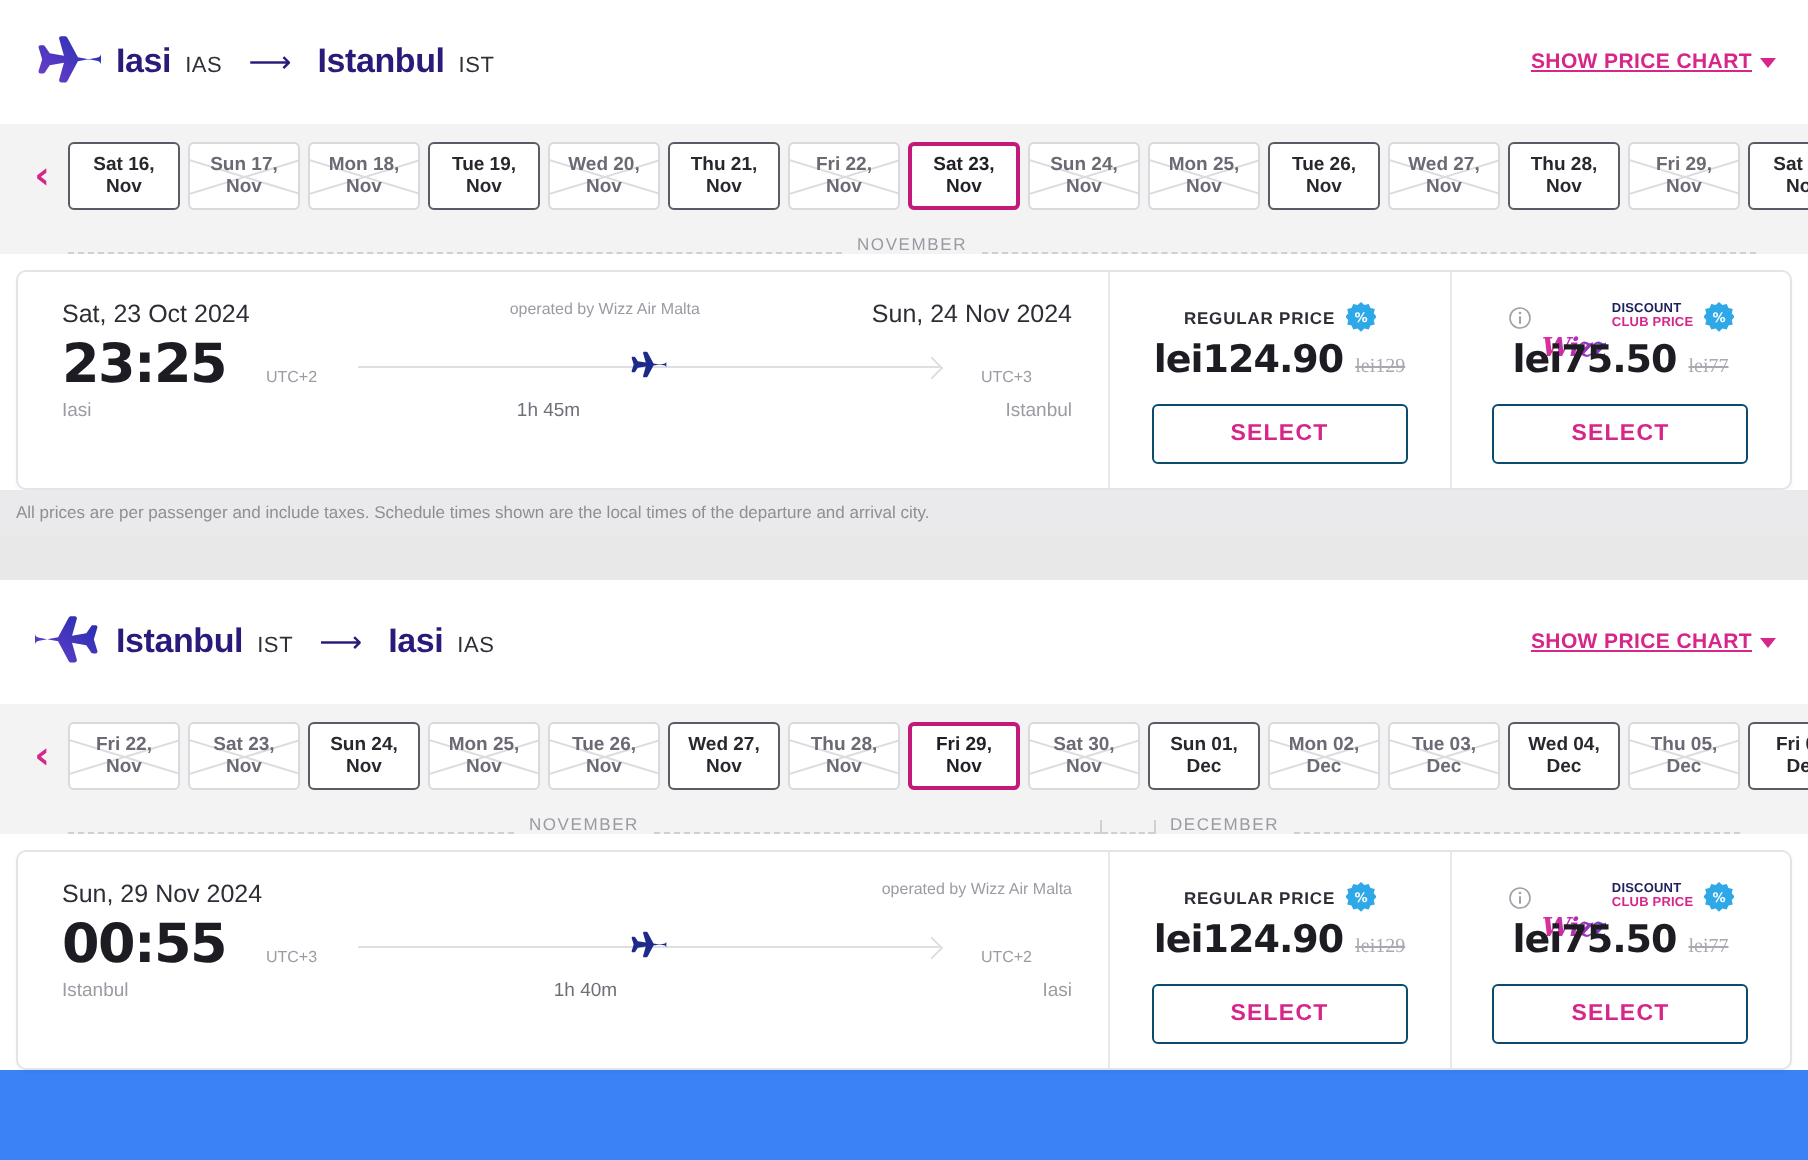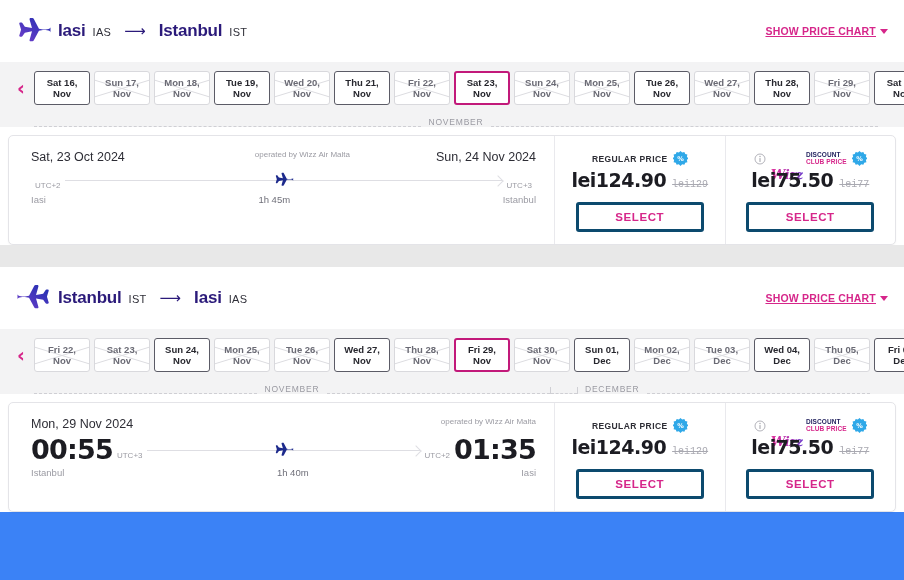--- a/index.html
+++ b/index.html
@@ -291,6 +291,7 @@
             <div class="fi-date">Sun, 24 Nov 2024</div>
           </div>
           <div class="timeline">
+            <span class="time-big">23:25</span>
             <span class="utc">UTC+2</span>
             <div class="track">
               <div class="track-line"></div>

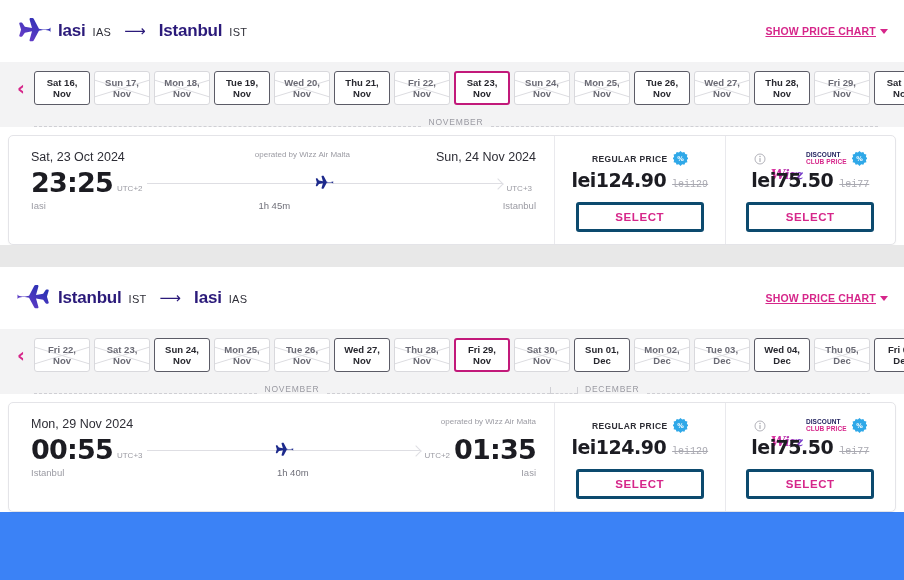--- a/index.html
+++ b/index.html
@@ -111,7 +111,7 @@
     letter-spacing: -0.8px; line-height: 30px;
     font-family: "DejaVu Sans", sans-serif;
   }
-  .utc { font-size: 8px; color: #9b9ba3; margin: 0 4px; padding-top: 10px; }
+  .utc { font-size: 8px; color: #9b9ba3; margin: 0 20px; padding-top: 10px; }
   .track { flex: 1 1 auto; position: relative; height: 24px; }
   .track-line {
     position: absolute; top: 12px; left: 0; right: 0;

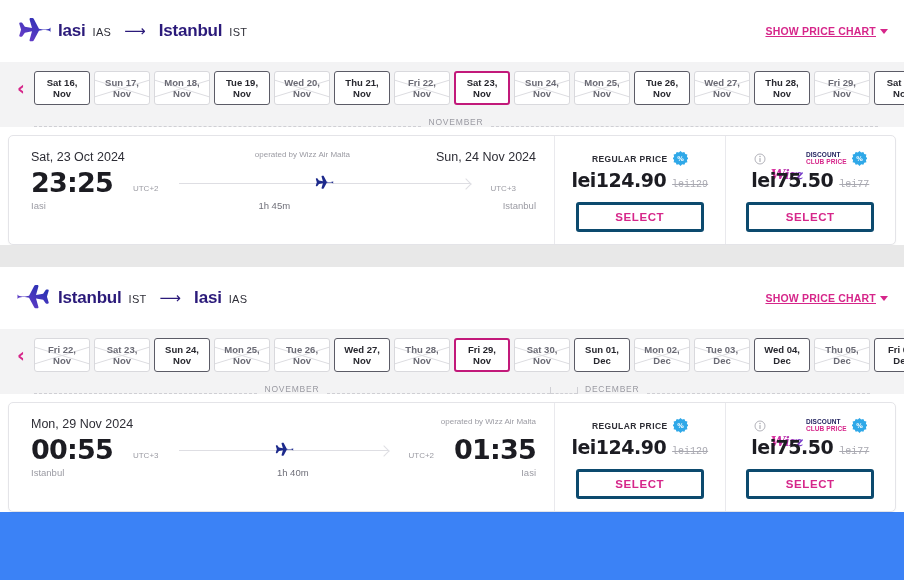--- a/index.html
+++ b/index.html
@@ -159,7 +159,7 @@
   }
   .price-old {
     font-size: 10px; color: #a9a9b1; text-decoration: line-through;
-    font-family: Liberation Mono, monospace;
+    font-family: Liberation Serif, serif;
   }
   .select-btn {
     margin-top: 11px; width: 128px; height: 30px;

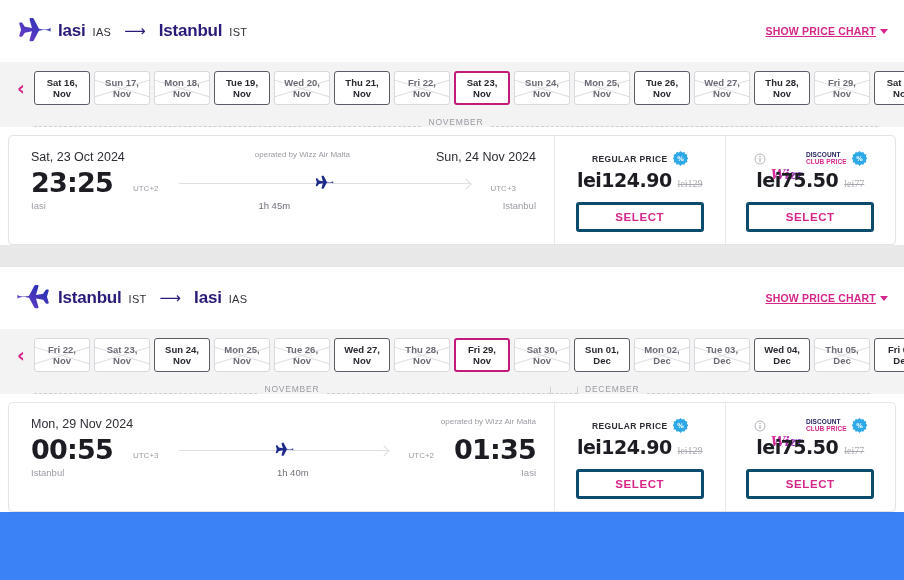--- a/index.html
+++ b/index.html
@@ -163,7 +163,7 @@
   }
   .select-btn {
     margin-top: 11px; width: 128px; height: 30px;
-    border: 3px solid #0c4a6e; border-radius: 3px; background: #fff;
+    border: 1px solid #0c4a6e; border-radius: 3px; background: #fff;
     color: #d6268a; font-size: 11.5px; font-weight: bold; letter-spacing: 0.6px;
     cursor: pointer; font-family: "Liberation Sans", sans-serif;
   }

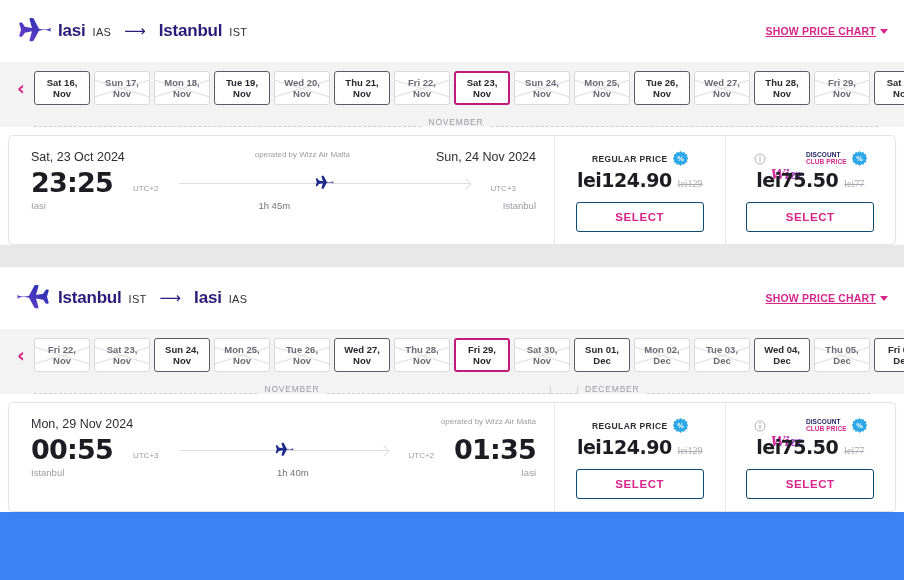--- a/index.html
+++ b/index.html
@@ -352,6 +352,7 @@
       </div>
     </div>
 
+    <div class="disclaimer">All prices are per passenger and include taxes. Schedule times shown are the local times of the departure and arrival city.</div>
   </div>
 
   <div class="gap"></div>

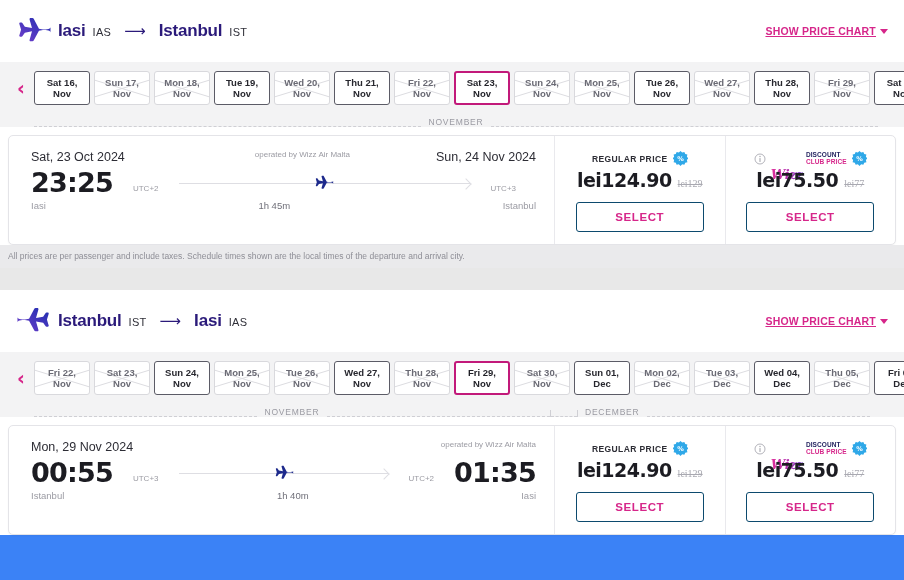--- a/index.html
+++ b/index.html
@@ -469,7 +469,7 @@
 
         <div class="flight-info">
           <div class="fi-top right-op">
-            <div class="fi-date">Mon, 29 Nov 2024</div>
+            <div class="fi-date">Sun, 29 Nov 2024</div>
             <div class="operated">operated by Wizz Air Malta</div>
           </div>
           <div class="timeline">

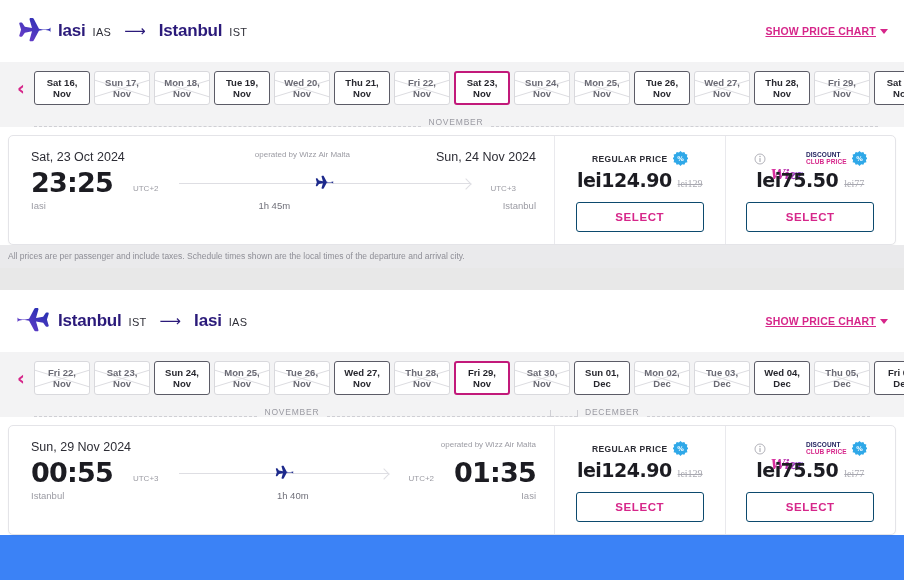--- a/index.html
+++ b/index.html
@@ -482,7 +482,6 @@
               </svg>
             </div>
             <span class="utc">UTC+2</span>
-            <span class="time-big">01:35</span>
           </div>
           <div class="fi-bottom">
             <span class="airport">Istanbul</span>

